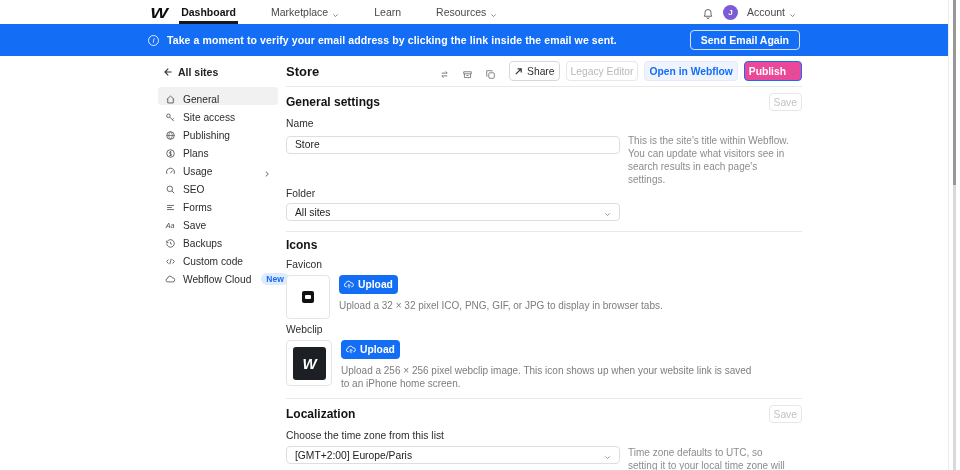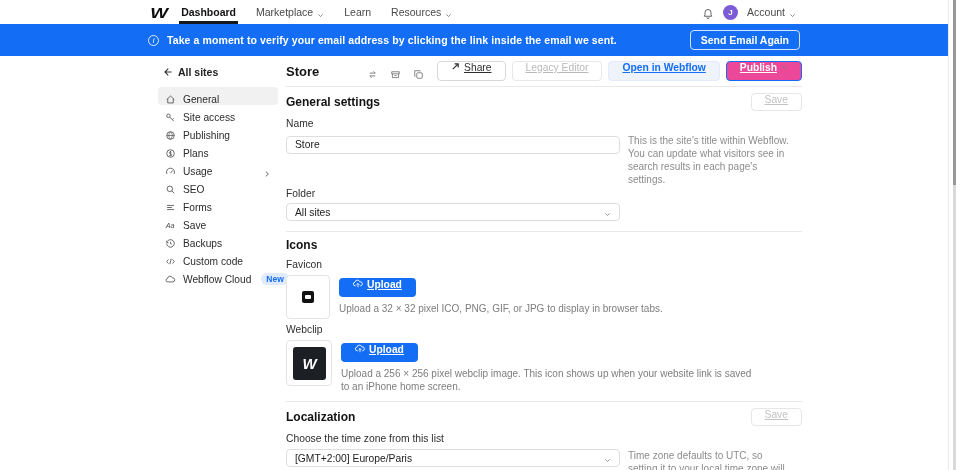--- a/index.html
+++ b/index.html
@@ -12,7 +12,7 @@
   .topnav-inner { width:644px; margin:0 auto; height:100%; display:flex; align-items:center; }
   .logo { font-weight:900; font-style:italic; font-size:15px; letter-spacing:-1px; color:#0d0d0d;
     margin-right:16px; transform:scaleX(1.25); }
-  .nav-items { display:flex; height:100%; align-items:center; gap:20px; }
+  .nav-items { display:flex; height:100%; align-items:center; gap:35px; }
   .nav-item { display:flex; align-items:center; gap:4px; font-size:10.5px; color:#494949;
     height:100%; cursor:pointer; position:relative; }
   .nav-item.active { color:#111; font-weight:bold; }

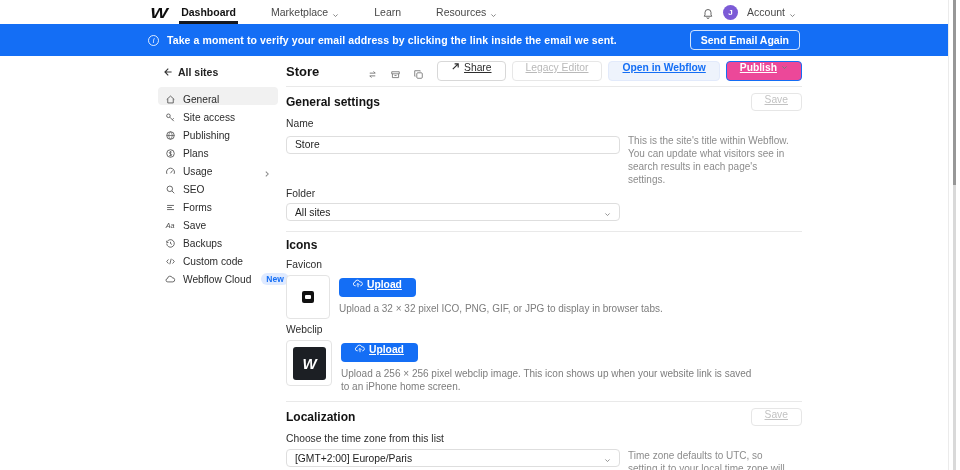--- a/index.html
+++ b/index.html
@@ -60,7 +60,7 @@
   .header-actions { margin-left:auto; display:flex; align-items:center; gap:6px; }
   .tool-icn { width:11px; height:11px; color:#6f6f6f; cursor:pointer; margin:0 3px; }
   .btn { font-family:inherit; font-size:10.3px; border-radius:4px; cursor:pointer; height:20px;
-    display:inline-flex; gap:4px; padding:0 13px; border:1px solid transparent; white-space:nowrap;text-decoration:underline; }
+    display:inline-flex; align-items:center; gap:4px; padding:0 4px; border:1px solid transparent; white-space:nowrap; }
   .btn-share { background:#fff; border-color:#d8d8d8; color:#2e2e2e; margin-left:4px; }
   .btn-legacy { background:#fff; border-color:#e7e7e7; color:#b9b9b9; }
   .btn-openwf { background:#eef3fc; border-color:#e2eafb; color:#146ef5; font-weight:bold; }

